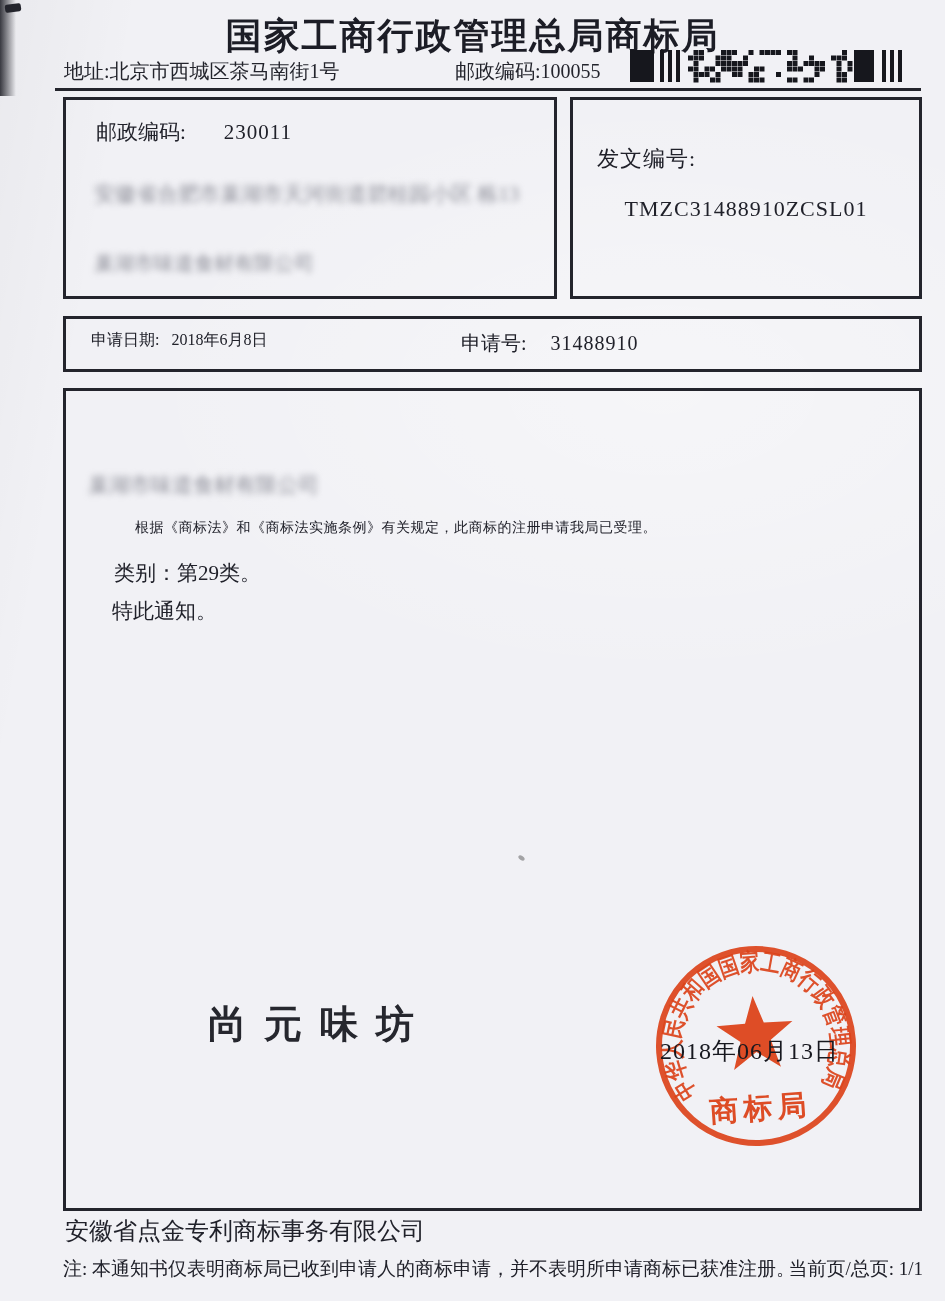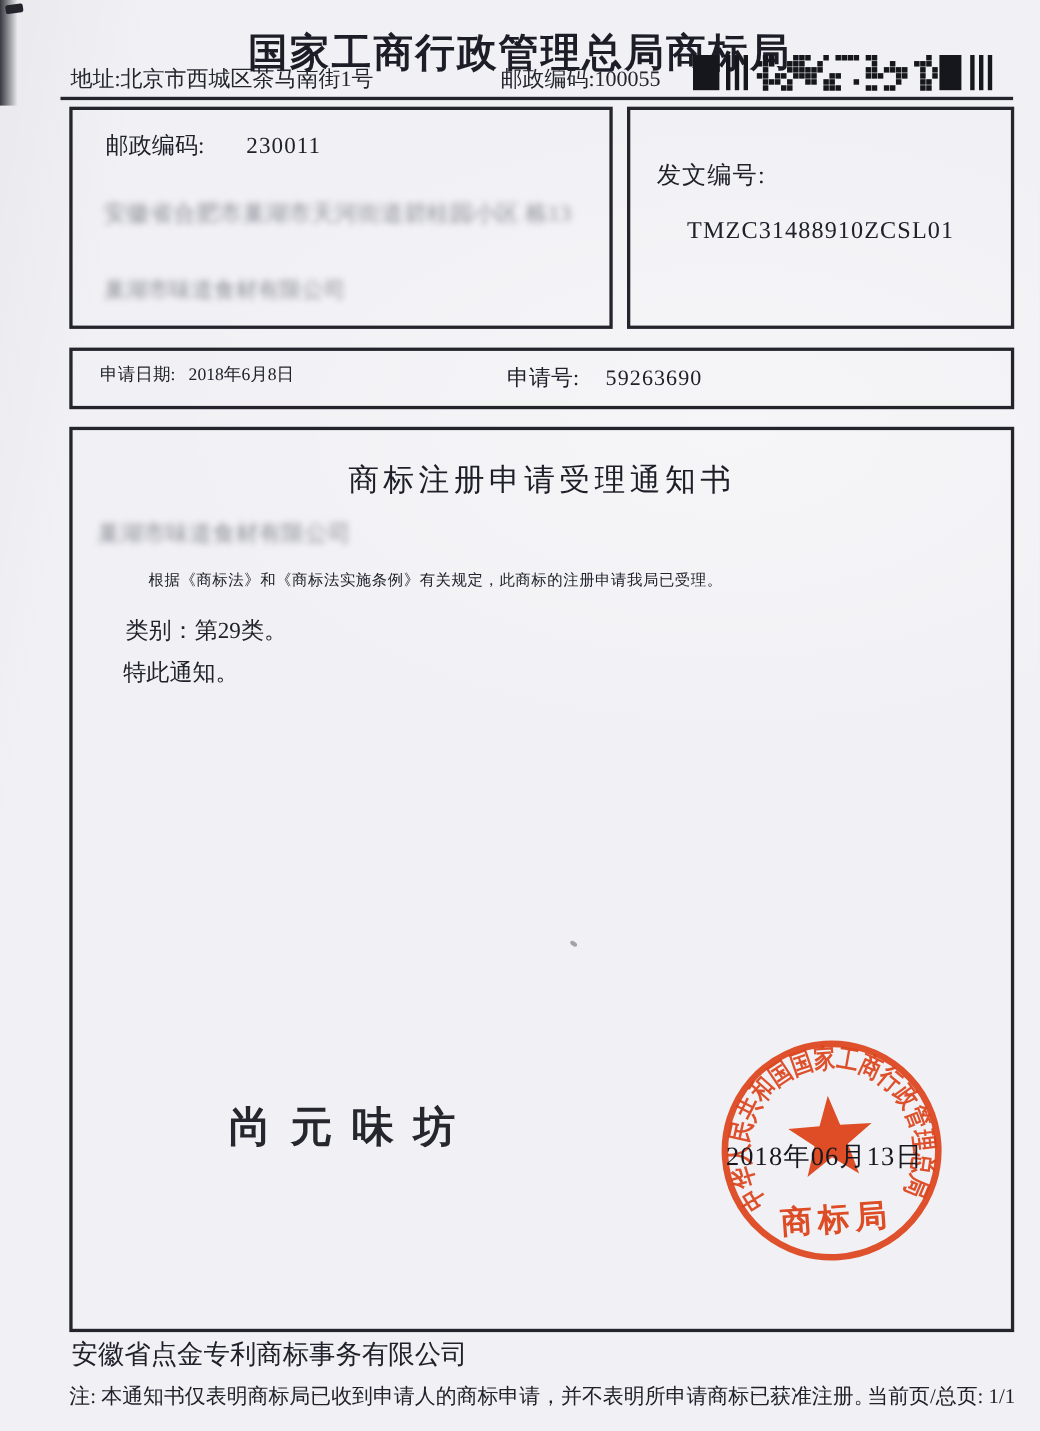--- a/index.html
+++ b/index.html
@@ -33,7 +33,7 @@
   }
 
   .org-title{
-    position:absolute;left:0;top:24px;width:100%;
+    position:absolute;left:0;top:12px;width:100%;
     text-align:center;font-size:36px;font-weight:bold;letter-spacing:2px;color:#1c1d26;
   }
   .addr-row{position:absolute;left:0;top:58px;width:100%;font-size:20px;color:#23242c;}

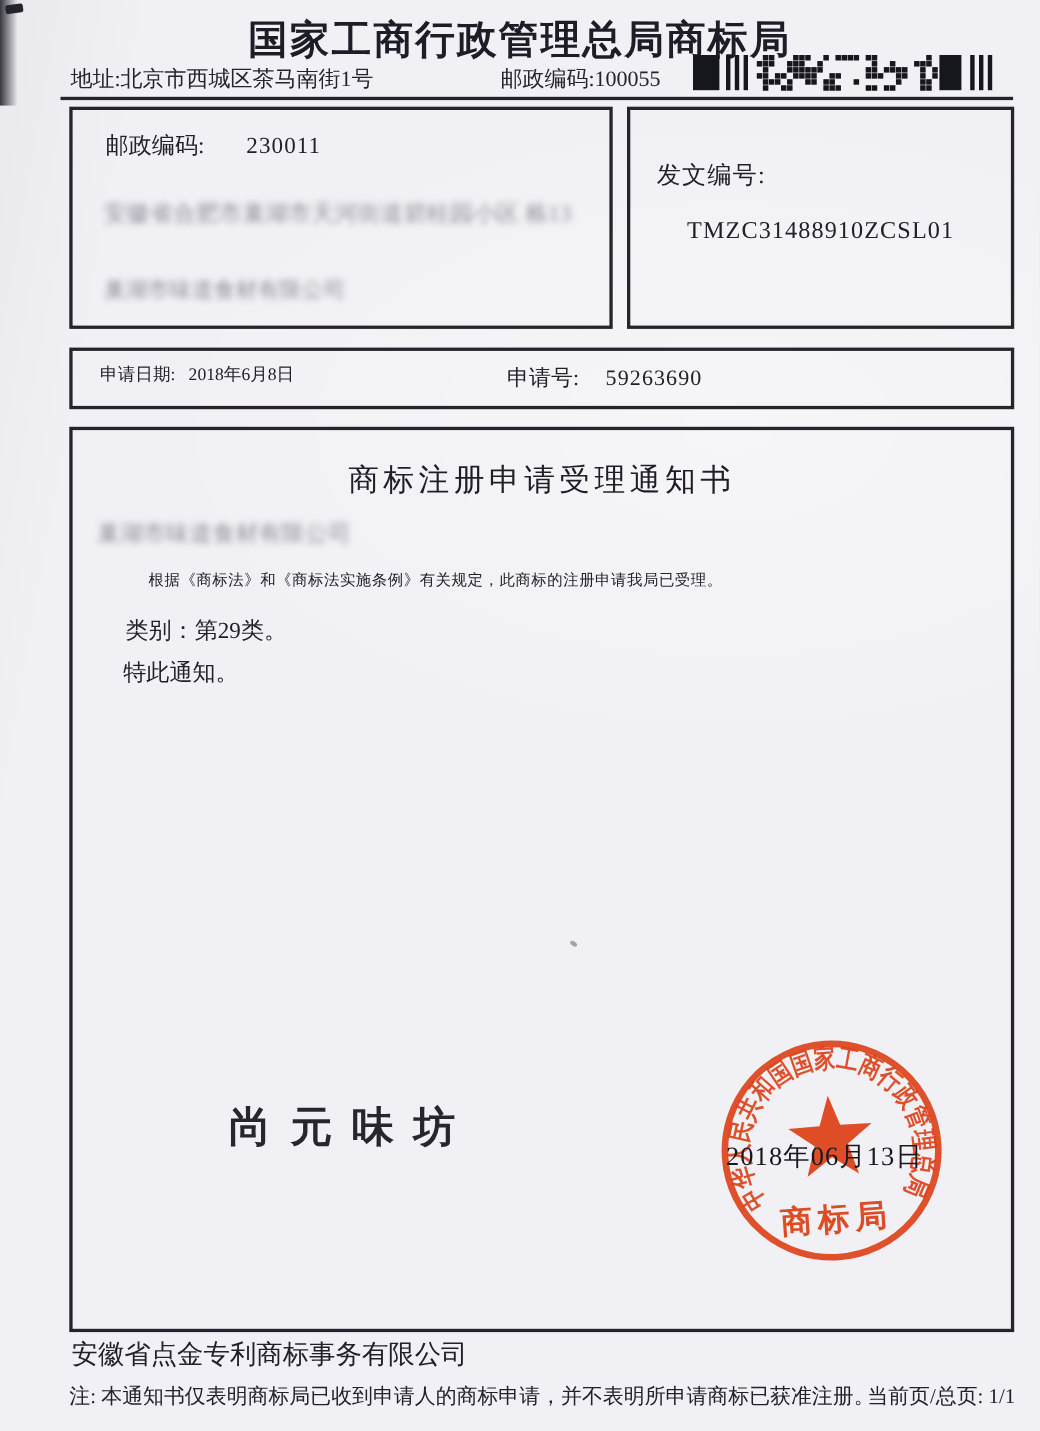--- a/index.html
+++ b/index.html
@@ -208,7 +208,7 @@
       <span>申请日期:</span><span class="val">2018年6月8日</span>
     </div>
     <div class="meta-no">
-      <span>申请号:</span><span class="val">59263690</span>
+      <span>申请号:</span><span class="val">31488910</span>
     </div>
   </div>
 

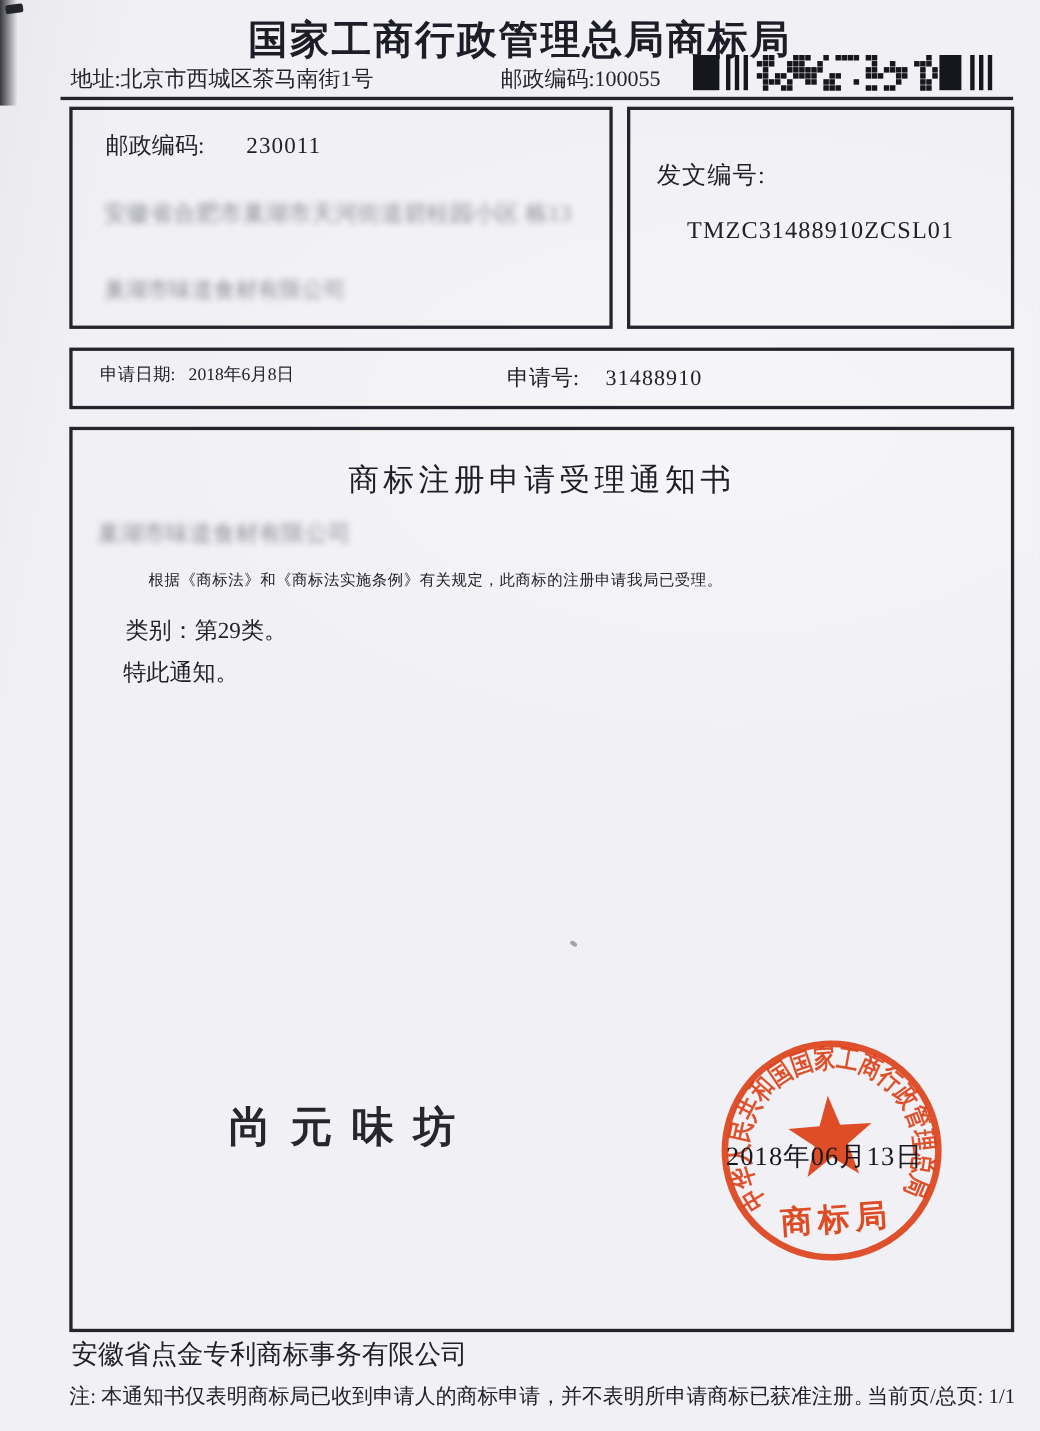--- a/index.html
+++ b/index.html
@@ -213,7 +213,6 @@
   </div>
 
   <div class="box main-box">
-    <div class="notice-title">商标注册申请受理通知书</div>
     <div class="applicant redacted">巢湖市味道食材有限公司</div>
     <div class="body-l1">根据《商标法》和《商标法实施条例》有关规定，此商标的注册申请我局已受理。</div>
     <div class="body-l2">类别：第29类。</div>

